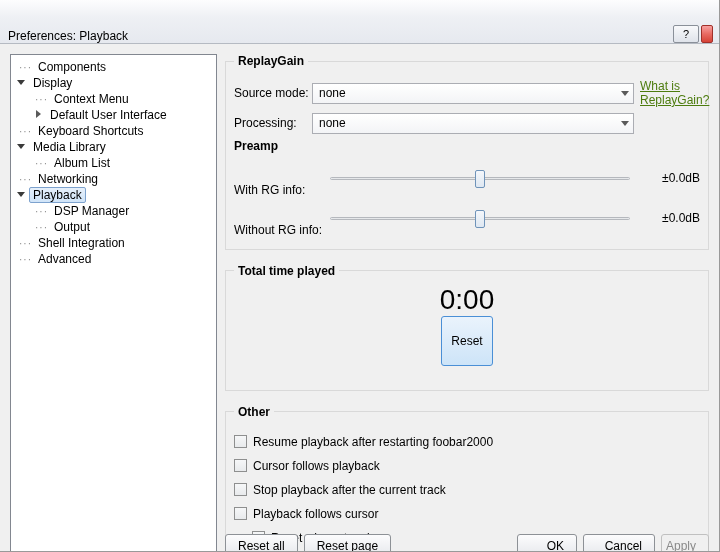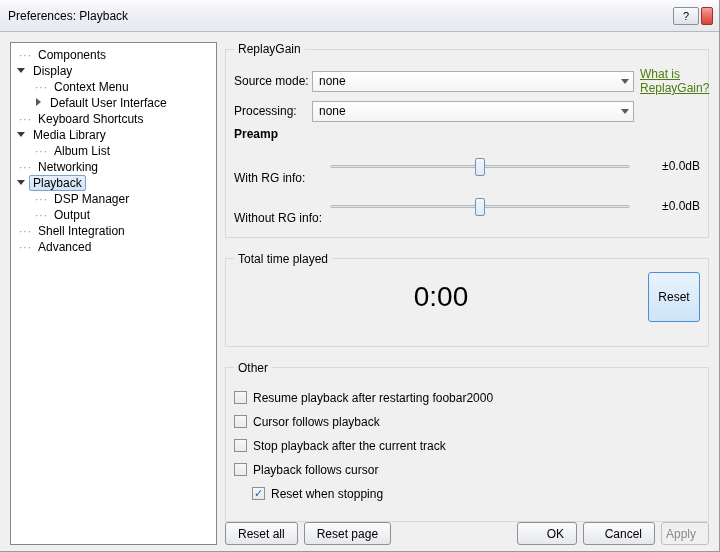--- a/index.html
+++ b/index.html
@@ -21,11 +21,11 @@
   overflow: hidden;
 }
 .titlebar {
-  height: 32px;
+  height: 44px;
   background: linear-gradient(#fdfdfe, #eef0f4 40%, #e6e9ef);
   border-bottom: 1px solid #b5bac2;
   display: flex;
-  align-items: center;
+  align-items: flex-end;
   padding: 0 6px 0 8px;
   justify-content: space-between;
 }

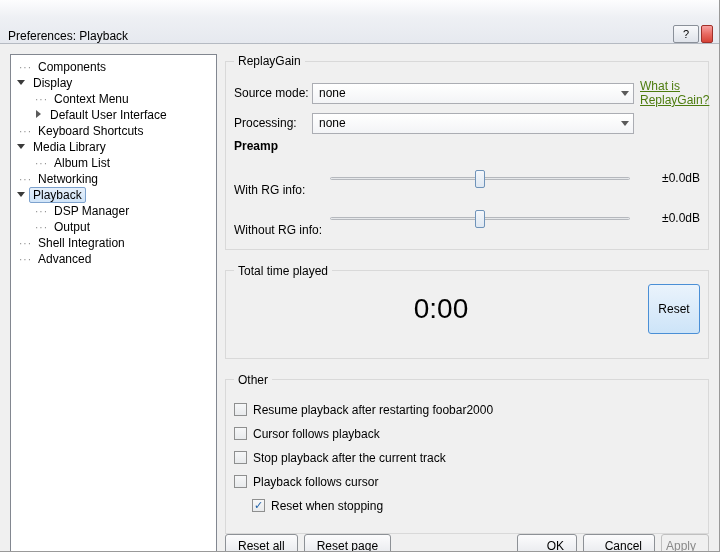--- a/index.html
+++ b/index.html
@@ -114,7 +114,7 @@
   padding: 6px 8px 10px 8px;
 }
 legend {
-  font-weight: normal;
+  font-weight: bold;
   font-size: 12px;
   padding: 0 4px;
 }

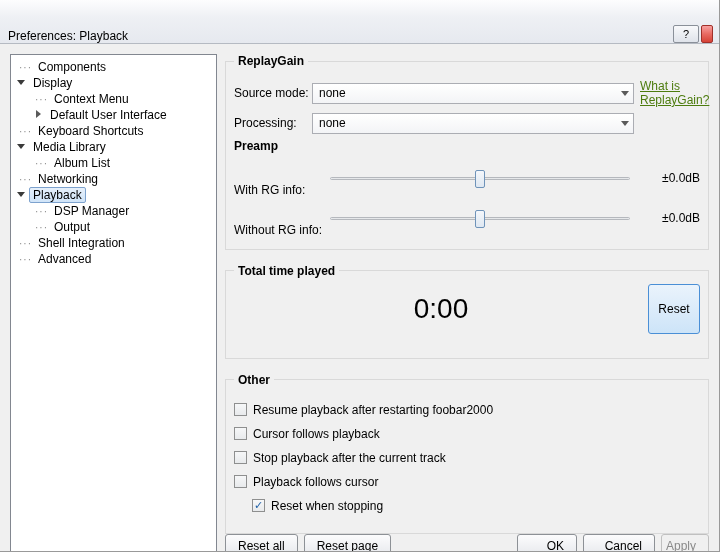--- a/index.html
+++ b/index.html
@@ -166,7 +166,7 @@
   border-radius: 2px;
 }
 .db { width: 56px; text-align: right; }
-.time-area { display: flex; align-items: center; }
+.time-area { display: flex; align-items: center; flex-direction: column; }
 .time-val {
   flex: 1;
   text-align: center;

